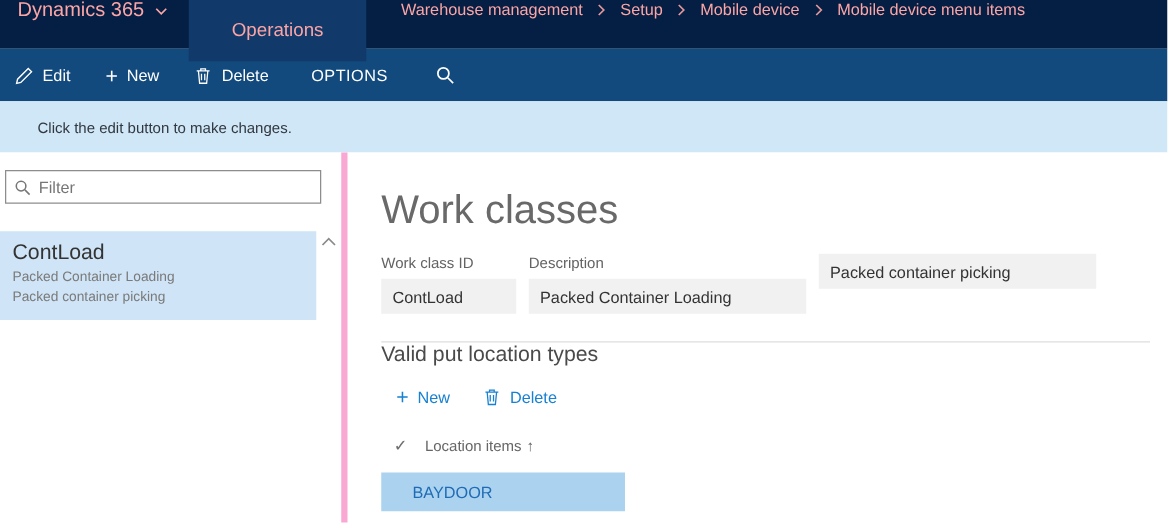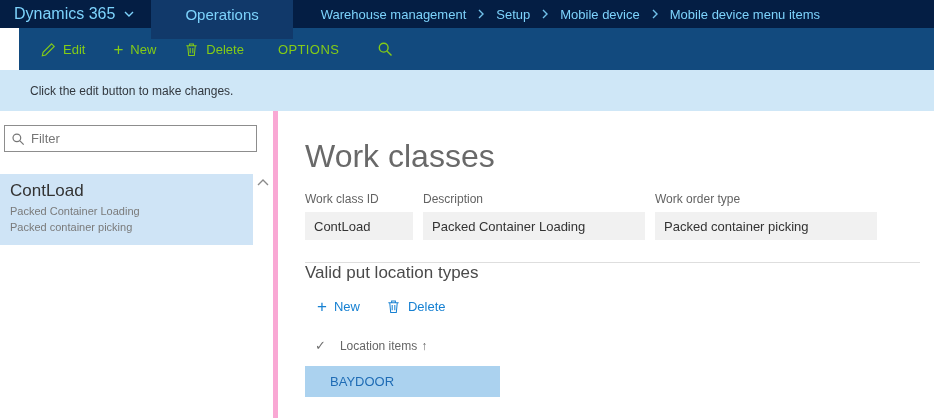--- a/index.html
+++ b/index.html
@@ -12,11 +12,11 @@
 
   
   .topbar {
-    height: 28px;
+    height: 39px;
     background: #041e44;
     display: flex;
-    align-items: center;
-    color: #7dd3fc;
+    align-items: flex-start;
+    color: #fca5a5;
   }
   .product-seg {
     display: flex; align-items: center; gap: 8px;

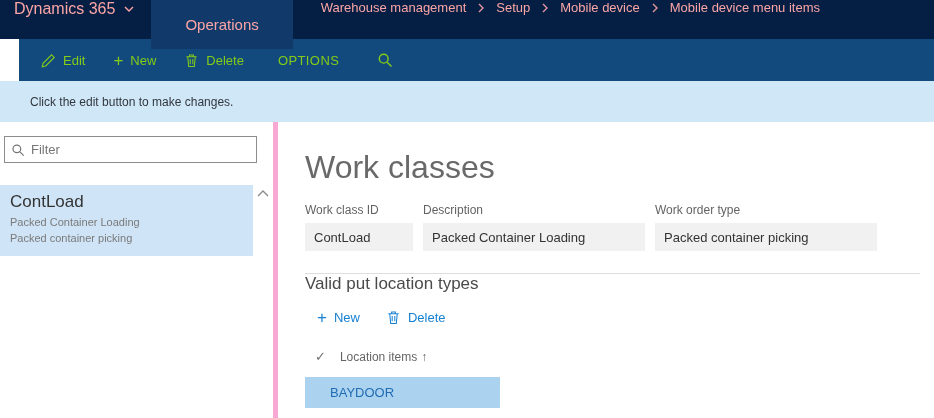--- a/index.html
+++ b/index.html
@@ -46,11 +46,9 @@
     background: #124a7e;
     display: flex;
     align-items: center;
-    color: #84cc16;
-    font-size: 13px;
-    padding-left: 10px;
+    color: #ffffff;
+    font-size: 13px;
     gap: 4px;
-    margin-left: 19px;
   }
   .act-btn {
     display: flex; align-items: center; gap: 7px;

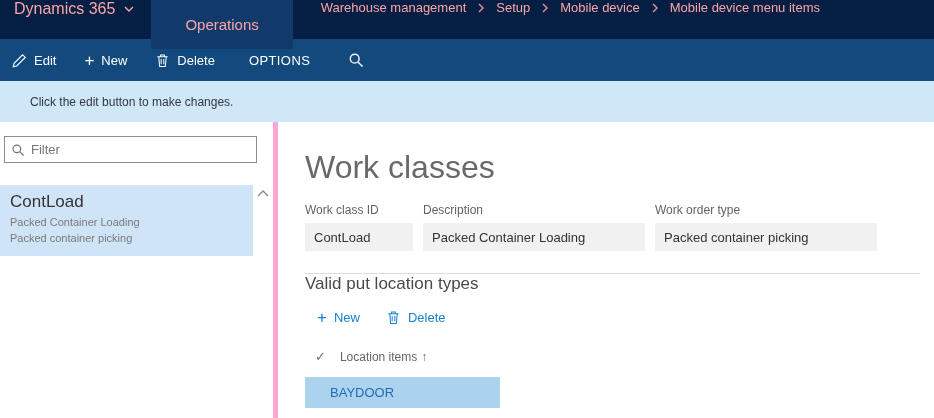--- a/index.html
+++ b/index.html
@@ -319,7 +319,6 @@
         <div class="f-value">Packed Container Loading</div>
       </div>
       <div class="field f3">
-        <div class="f-label">Work order type</div>
         <div class="f-value">Packed container picking</div>
       </div>
     </div>

